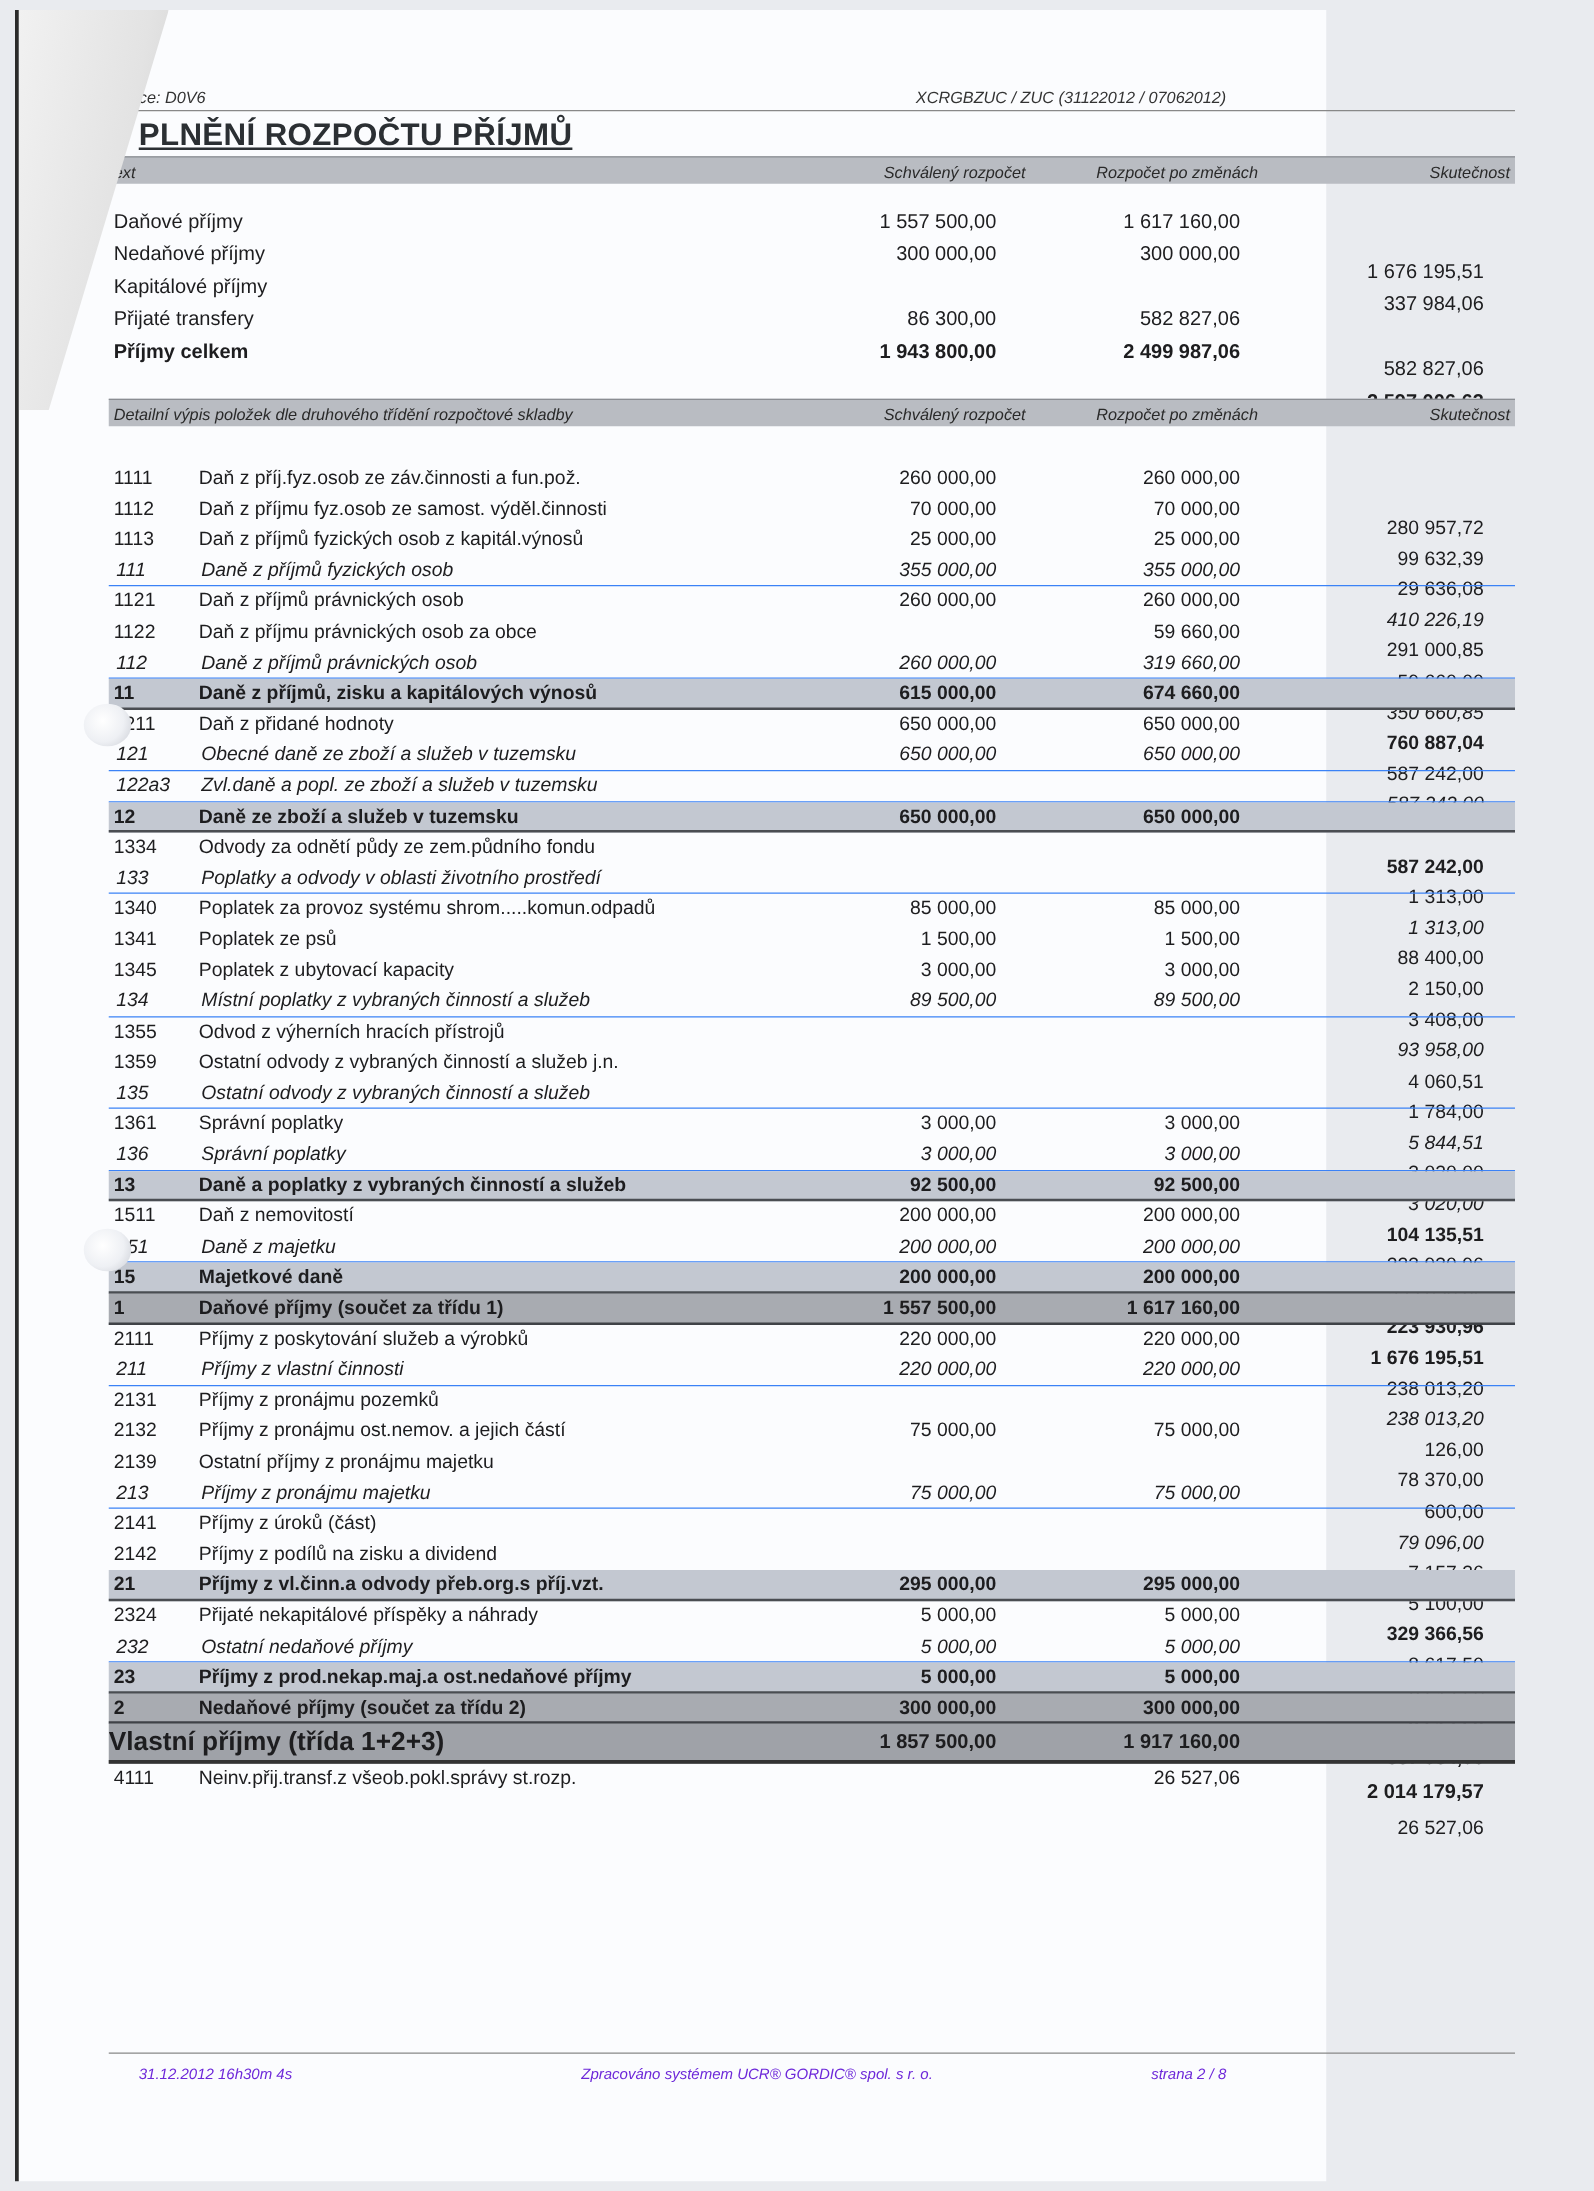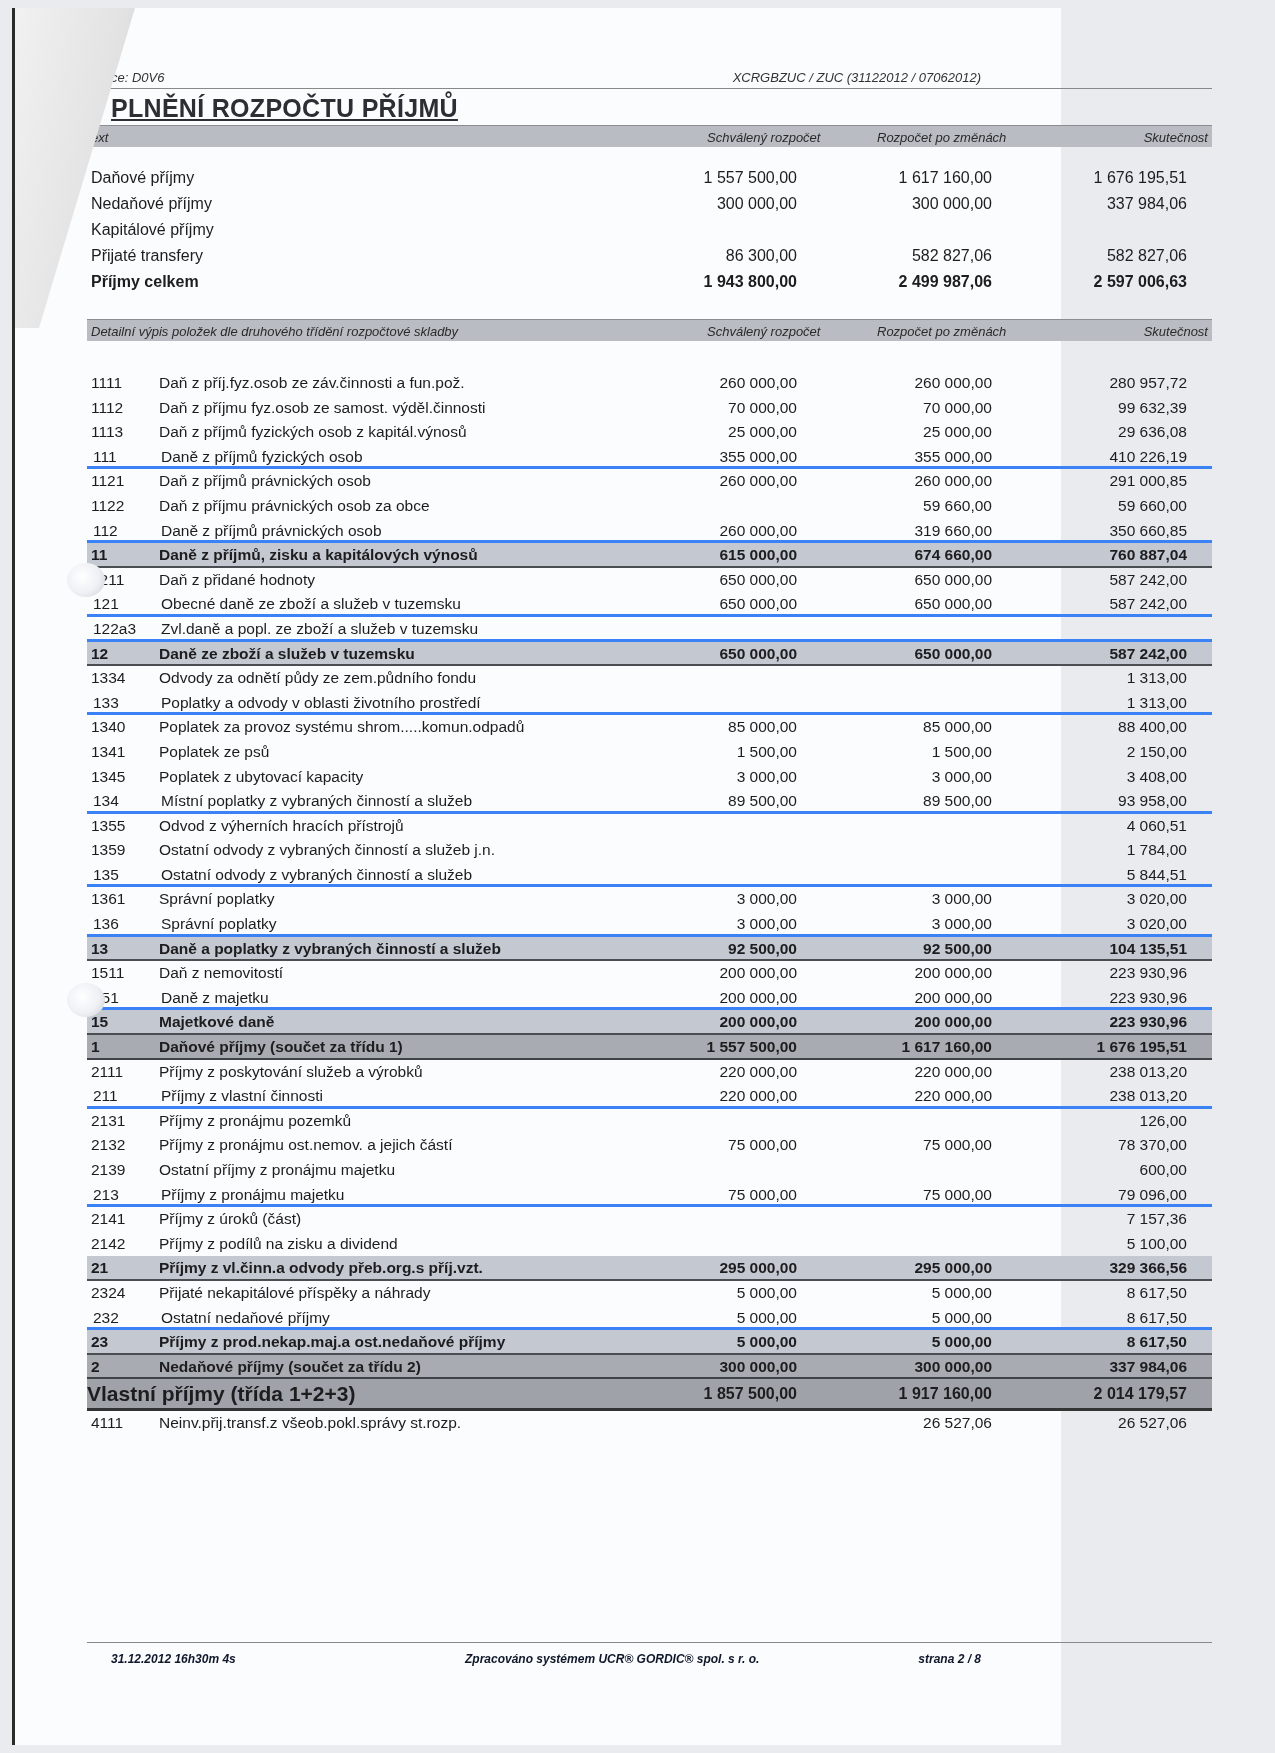--- a/index.html
+++ b/index.html
@@ -37,7 +37,7 @@
   .sum-row .lbl { position: absolute; left: 4px; top: 3px; }
   .sum-row .v { position: absolute; top: 3px; text-align: right; width: 160px; }
   .sum-row.bold { font-weight: bold; }
-  .v1 { left: 550px; } .v2 { left: 745px; } .v3 { left: 940px; }
+  .v1 { left: 550px; } .v2 { left: 745px; } .v3 { left: 940px; margin-top: 40px; }
 
   .tbl { position: absolute; left: 72px; top: 363px; width: 1125px; }
   .row { position: relative; height: 24.6px; font-size: 15.5px; }

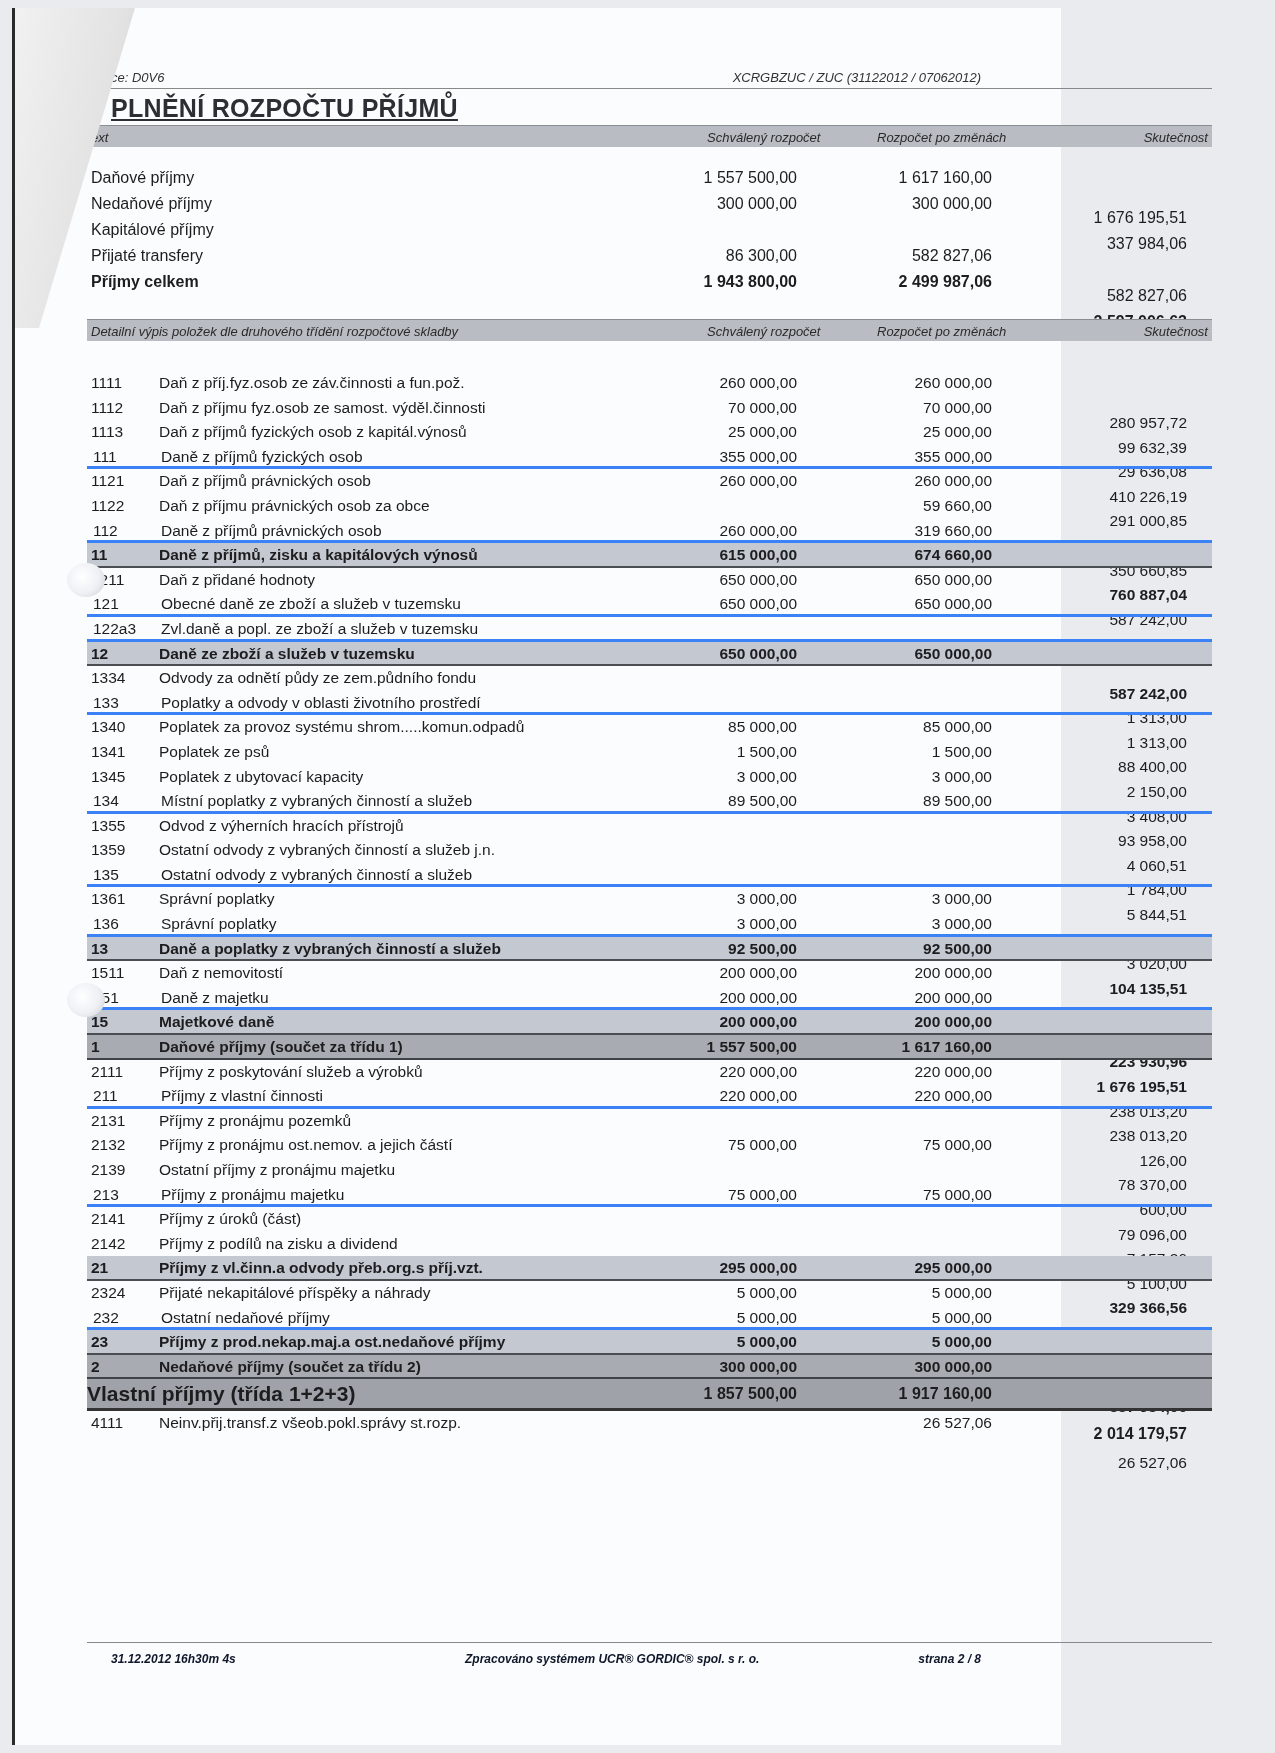--- a/index.html
+++ b/index.html
@@ -44,7 +44,7 @@
   .row .code { position: absolute; left: 4px; top: 3px; width: 60px; }
   .row .name { position: absolute; left: 72px; top: 3px; white-space: nowrap; }
   .row .v { position: absolute; top: 3px; width: 160px; text-align: right; }
-  .row.sub { border-bottom: 3px solid #3b82f6; }
+  .row.sub { border-bottom: 1px solid #3b82f6; font-style: italic; }
   .row.sub .code { left: 6px; } .row.sub .name { left: 74px; }
   .row.grp { background: #c3c8d1; border-bottom: 2px solid #4a4d52; font-weight: bold; }
   .row.cls { background: #a8abb1; border-bottom: 2px solid #3f4247; font-weight: bold; }

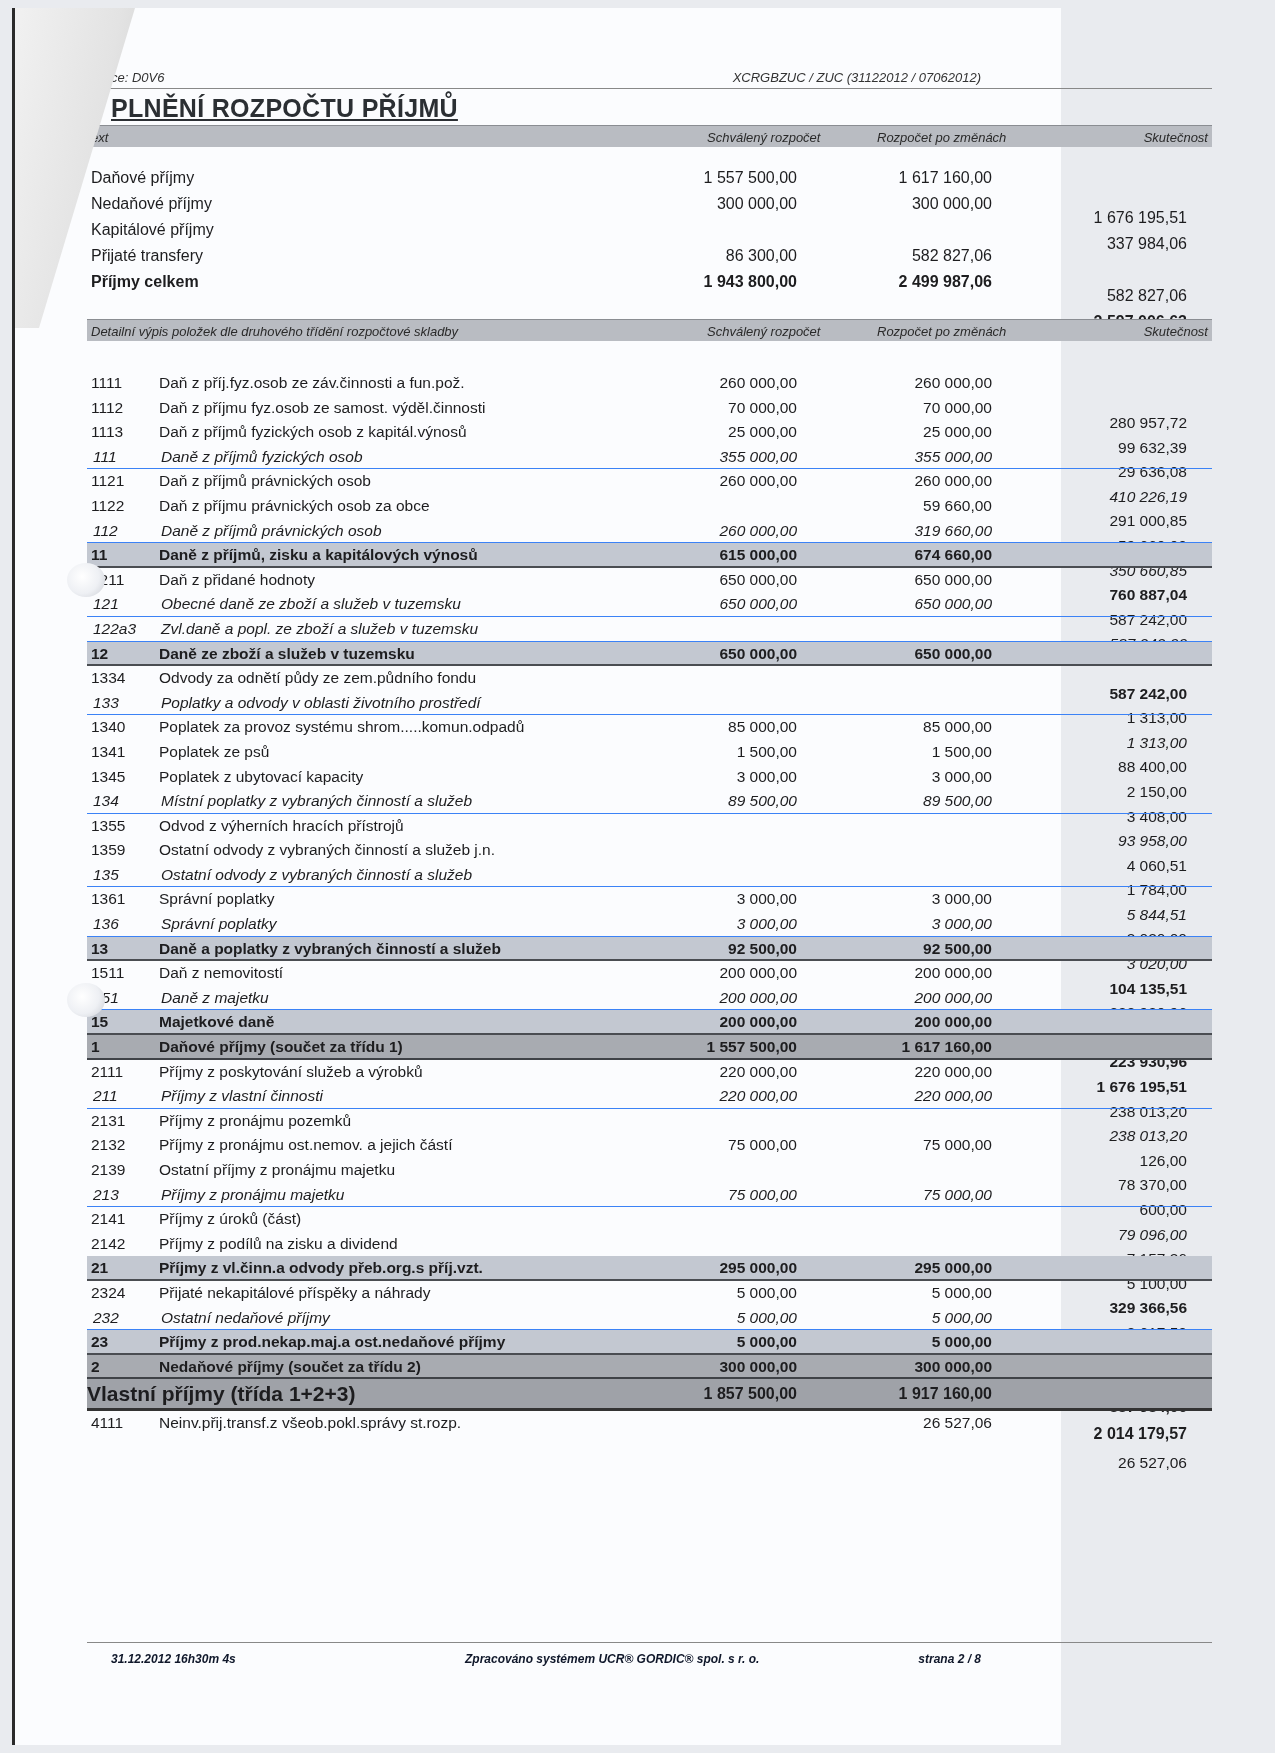--- a/index.html
+++ b/index.html
@@ -53,7 +53,7 @@
   .row.total .v { font-weight: bold; font-size: 16px; top: 6px; }
 
   .foot-rule { position: absolute; left: 72px; top: 1634px; width: 1125px; border-top: 1px solid #888; }
-  .foot { position: absolute; top: 1644px; font-size: 12px; font-style: italic; color: #0f172a; font-weight: bold; }
+  .foot { position: absolute; top: 1644px; font-size: 12px; font-style: italic; color: #6d28d9; }
 </style>
 </head>
 <body>

